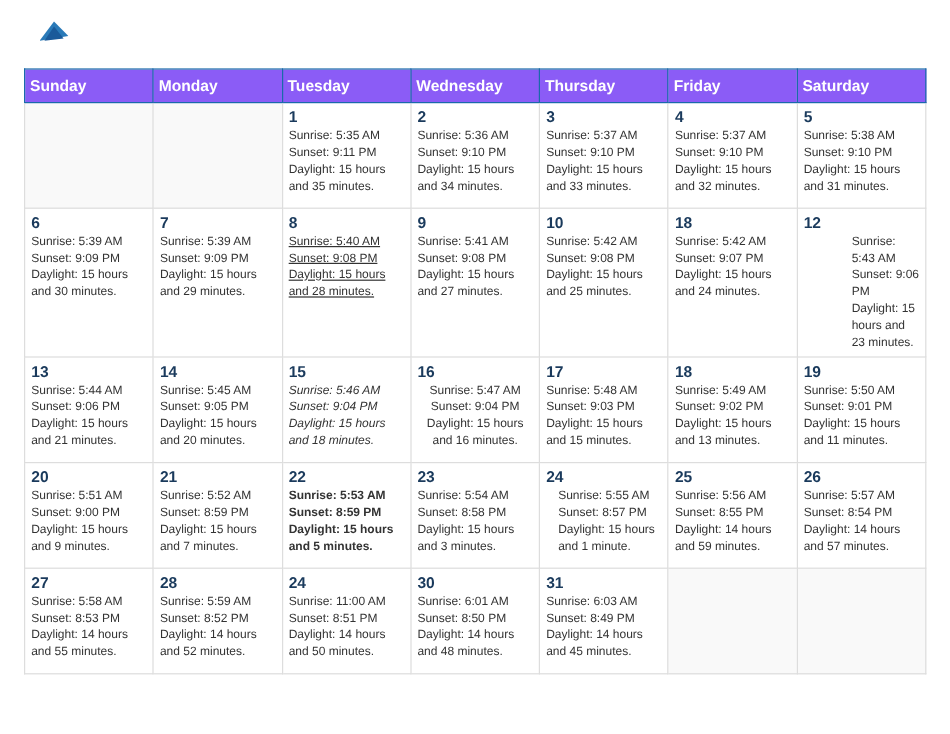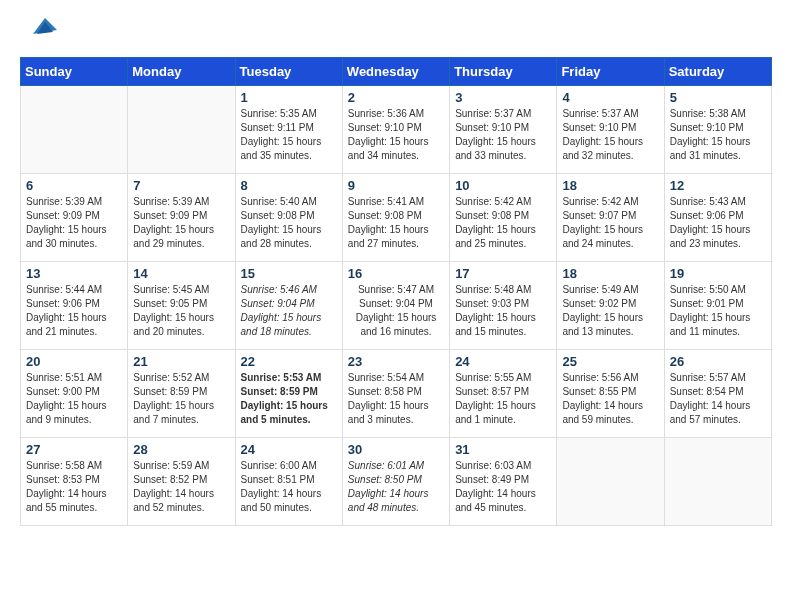--- a/index.html
+++ b/index.html
@@ -48,7 +48,7 @@
       border: 1px solid #ccc;
     }
     .calendar th {
-      background-color: #1d4ed8;
+      background-color: #8b5cf6;
       color: #fff;
       font-size: 13px;
       font-weight: bold;

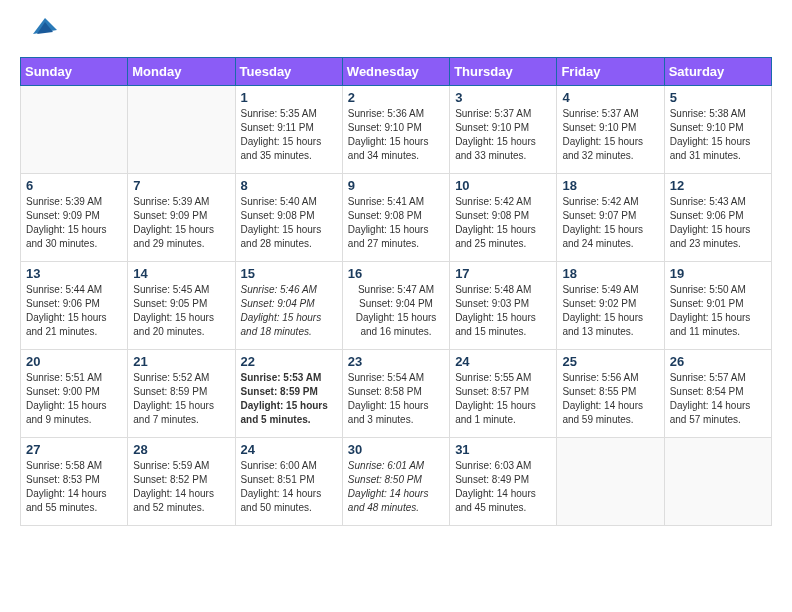--- a/index.html
+++ b/index.html
@@ -168,7 +168,7 @@
         </td>
         <td>
           <span class="day-num">8</span>
-          <div class="day-info" style="white-space: pre-line;">Sunrise: 5:40 AM
+          <div class="day-info" style="white-space: pre-line; text-decoration: underline;">Sunrise: 5:40 AM
 Sunset: 9:08 PM
 Daylight: 15 hours and 28 minutes.</div>
         </td>

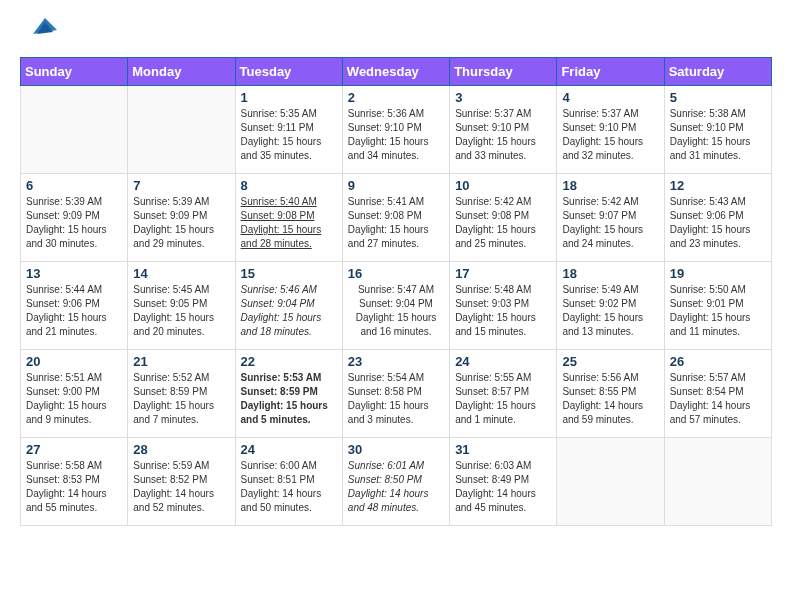--- a/index.html
+++ b/index.html
@@ -192,7 +192,7 @@
         </td>
         <td>
           <span class="day-num">12</span>
-          <div class="day-info" style="white-space: pre-line;">Sunrise: 5:43 AM
+          <div class="day-info" style="white-space: pre-line; margin-left: 40px;">Sunrise: 5:43 AM
 Sunset: 9:06 PM
 Daylight: 15 hours and 23 minutes.</div>
         </td>

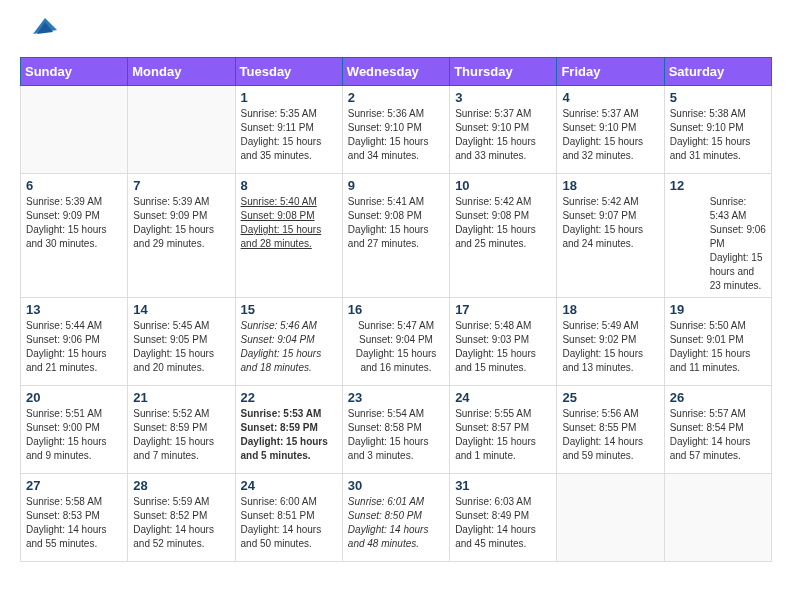--- a/index.html
+++ b/index.html
@@ -268,7 +268,7 @@
         </td>
         <td>
           <span class="day-num">24</span>
-          <div class="day-info" style="white-space: pre-line;">Sunrise: 5:55 AM
+          <div class="day-info" style="white-space: pre-line; margin-left: 10px;">Sunrise: 5:55 AM
 Sunset: 8:57 PM
 Daylight: 15 hours and 1 minute.</div>
         </td>

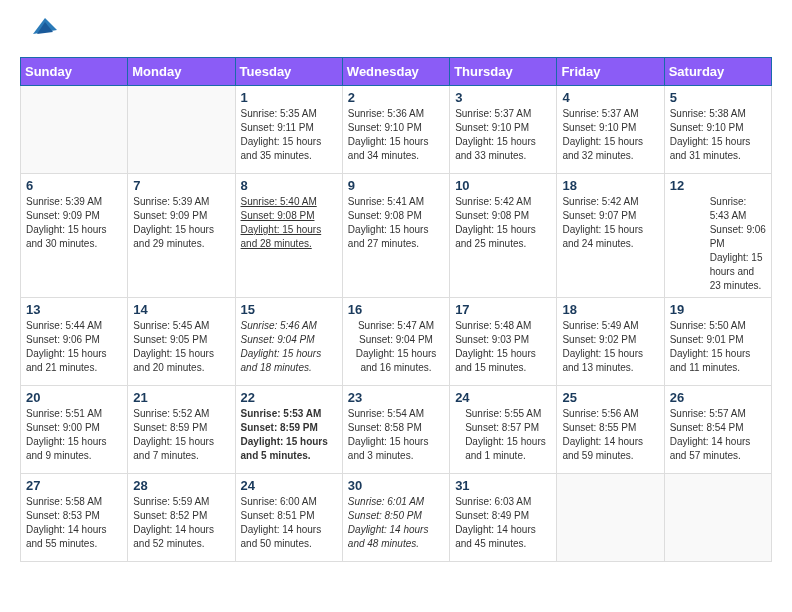--- a/index.html
+++ b/index.html
@@ -300,7 +300,7 @@
         </td>
         <td>
           <span class="day-num">24</span>
-          <div class="day-info" style="white-space: pre-line;">Sunrise: 6:00 AM
+          <div class="day-info" style="white-space: pre-line;">Sunrise: 11:00 AM
 Sunset: 8:51 PM
 Daylight: 14 hours and 50 minutes.</div>
         </td>

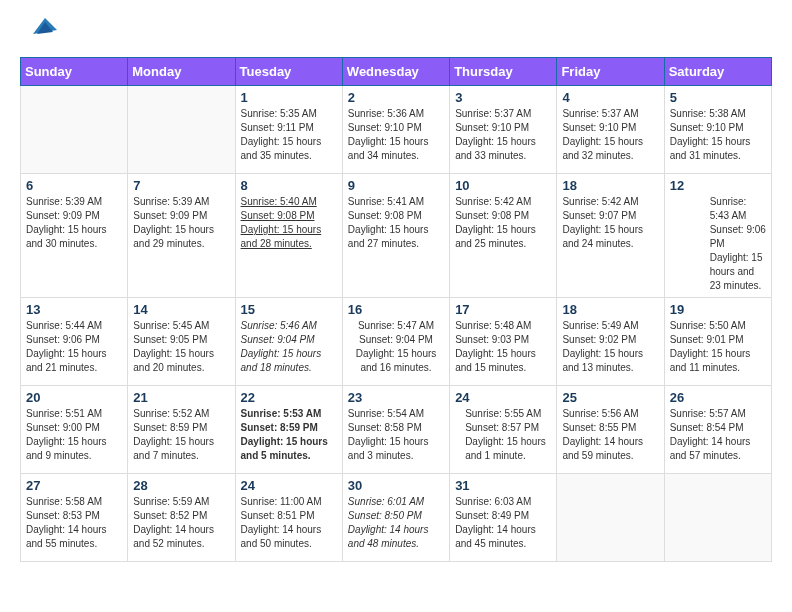--- a/index.html
+++ b/index.html
@@ -306,7 +306,7 @@
         </td>
         <td>
           <span class="day-num">30</span>
-          <div class="day-info" style="white-space: pre-line; font-style: italic;">Sunrise: 6:01 AM
+          <div class="day-info" style="white-space: pre-line;">Sunrise: 6:01 AM
 Sunset: 8:50 PM
 Daylight: 14 hours and 48 minutes.</div>
         </td>

